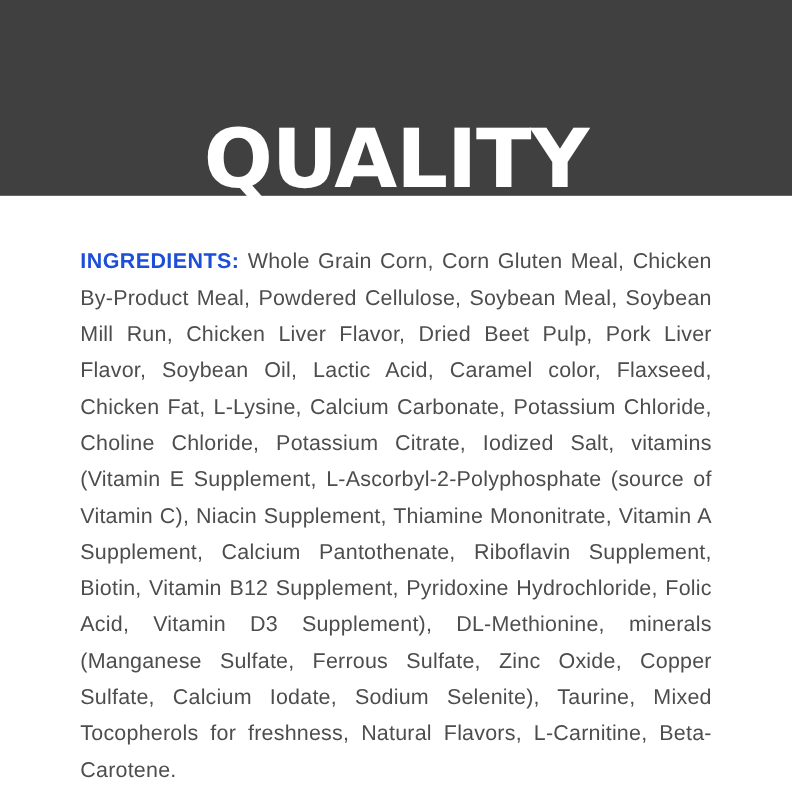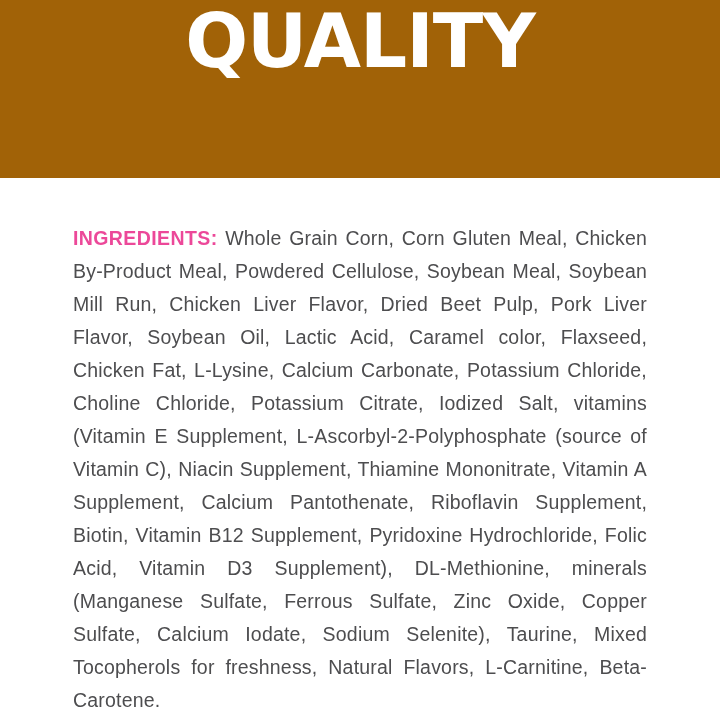--- a/index.html
+++ b/index.html
@@ -15,11 +15,11 @@
   }
   .banner {
     width: 720px; height: 178px;
-    background: #a16207;
+    background: #404040;
     display: flex;
     flex-direction: column;
     align-items: center;
-    justify-content: flex-start;
+    justify-content: flex-end;
     padding-top: 8px;
     gap: 24px;
   }

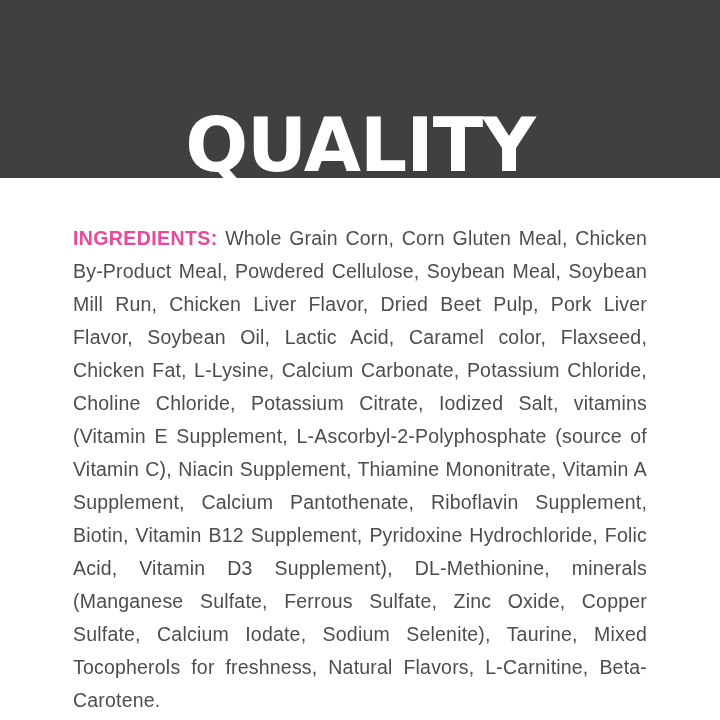--- a/index.html
+++ b/index.html
@@ -47,7 +47,7 @@
   }
   .ing-label {
     font-weight: bold;
-    color: #ec4899;
+    color: #1d4ed8;
     letter-spacing: 0.4px;
   }
 </style>

